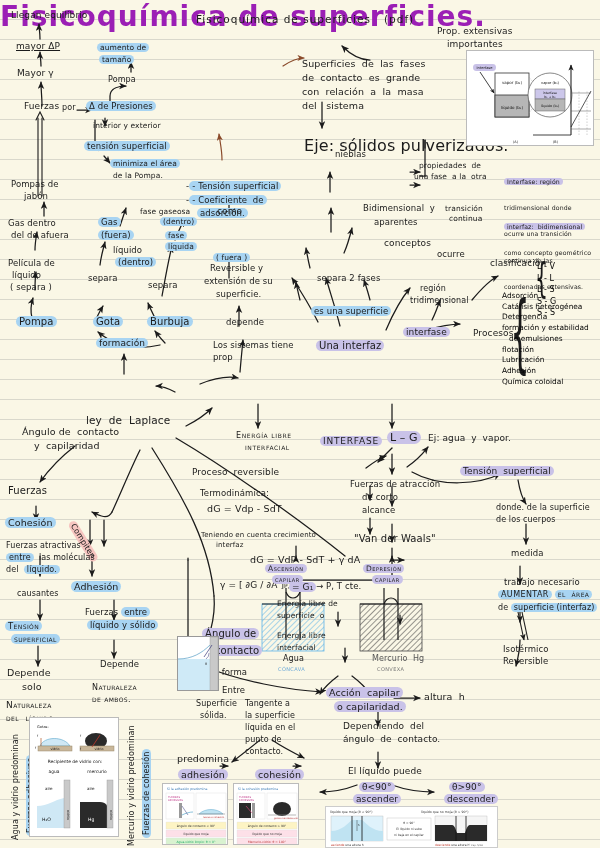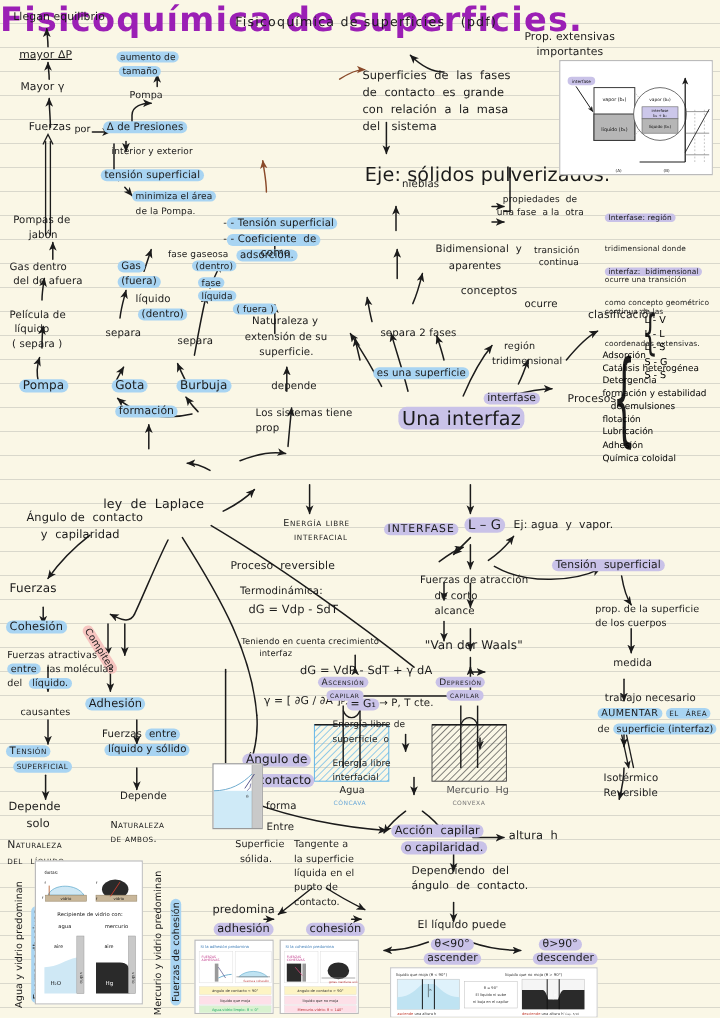--- a/index.html
+++ b/index.html
@@ -381,7 +381,7 @@
   <div class="note" style="left:160px;top:218px;font-size:7.5px;"><span class="hl">(dentro)</span></div>
   <div class="note" style="left:165px;top:232px;font-size:7.5px;"><span class="hl">fase</span></div>
   <div class="note" style="left:165px;top:243px;font-size:7.5px;"><span class="hl">líquida</span></div>
-  <div class="note" style="left:161px;top:254px;font-size:7.5px;padding-left:33px;"><span class="hl">( fuera )</span></div>
+  <div class="note" style="left:180px;top:254px;font-size:7.5px;padding-left:33px;"><span class="hl">( fuera )</span></div>
   <div class="note" style="left:88px;top:274px;font-size:8.5px;">separa</div>
   <div class="note" style="left:148px;top:281px;font-size:8.5px;">separa</div>
   <div class="note" style="left:93px;top:316px;font-size:10px;"><span class="hl">Gota</span></div>

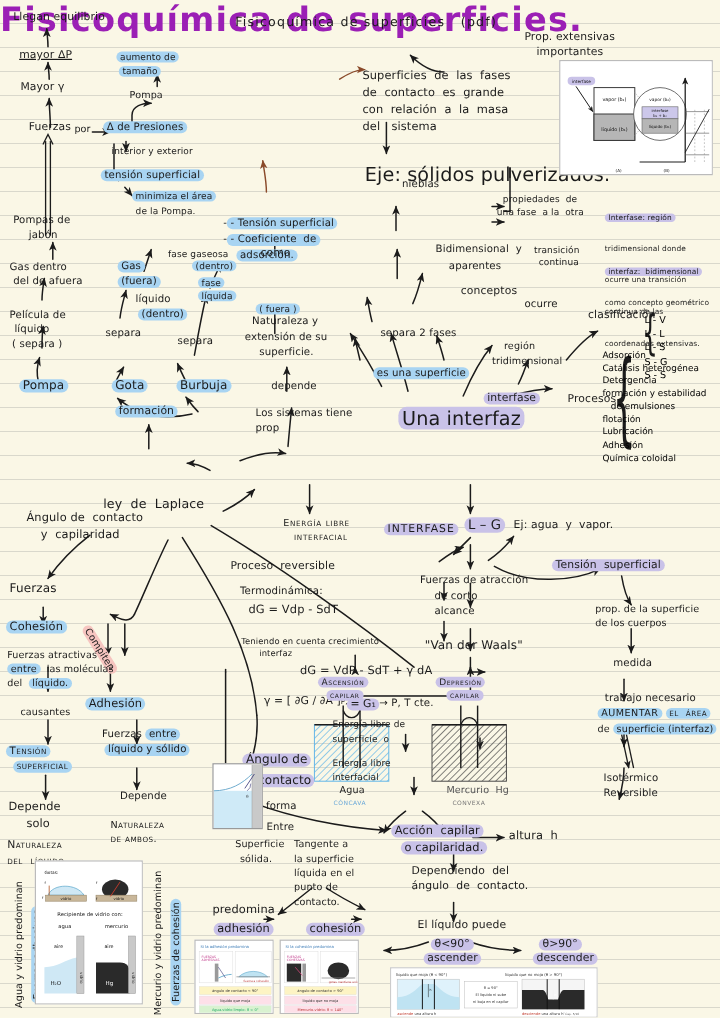--- a/index.html
+++ b/index.html
@@ -366,7 +366,7 @@
   <div class="note" style="left:186px;top:196px;font-size:8.5px;">-<span class="hl">- Coeficiente  de</span></div>
   <div class="note" style="left:197px;top:209px;font-size:8.5px;"><span class="hl">adsorción.</span></div>
   <div class="note" style="left:217px;top:206px;font-size:9px;">como</div>
-  <div class="note" style="left:210px;top:264px;font-size:8.5px;">Naturaleza y</div>
+  <div class="note" style="left:210px;top:264px;font-size:8.5px;">Reversible y</div>
   <div class="note" style="left:204px;top:277px;font-size:8.5px;">extensión de su</div>
   <div class="note" style="left:216px;top:290px;font-size:8.5px;">superficie.</div>
   <div class="note" style="left:226px;top:318px;font-size:8.5px;">depende</div>

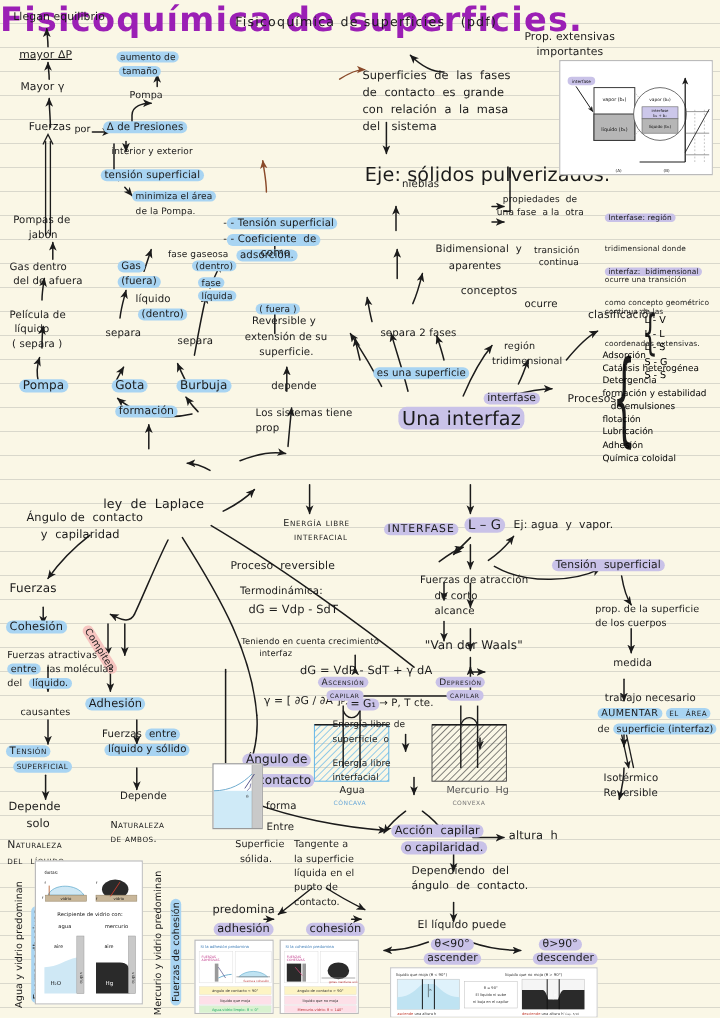--- a/index.html
+++ b/index.html
@@ -291,7 +291,7 @@
   <div class="note" style="left:410px;top:297px;font-size:8px;">tridimensional</div>
   <div class="note" style="left:317px;top:274px;font-size:8.5px;">separa 2 fases</div>
   <div class="note" style="left:311px;top:307px;font-size:8.5px;"><span class="hl">es una superficie</span></div>
-  <div class="note" style="left:332px;top:340px;font-size:16px;text-align:center;"><span class="hlv">Una interfaz</span></div>
+  <div class="note" style="left:316px;top:340px;font-size:10px;text-align:center;"><span class="hlv">Una interfaz</span></div>
   <div class="note" style="left:403px;top:327px;font-size:9px;"><span class="hlv">interfase</span></div>
   <div class="note" style="left:473px;top:328px;font-size:9px;">Procesos</div>
   <div class="note" style="left:490px;top:258px;font-size:9px;">clasificación</div>

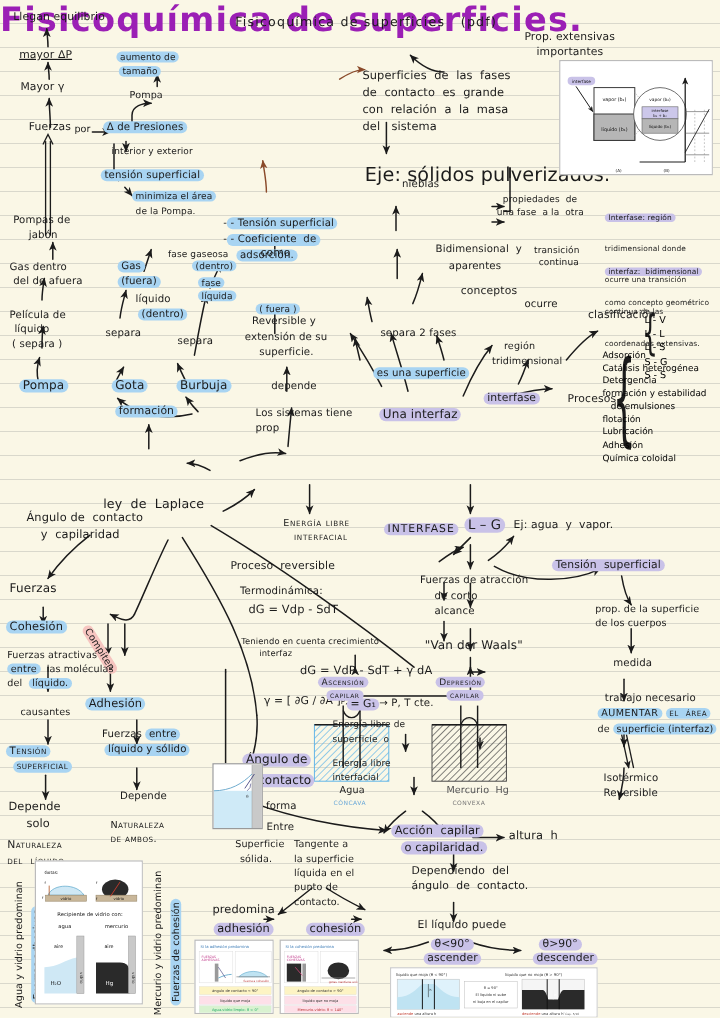--- a/index.html
+++ b/index.html
@@ -556,7 +556,7 @@
   <div class="note" style="left:362px;top:493px;font-size:8.5px;">de corto</div>
   <div class="note" style="left:362px;top:506px;font-size:8.5px;">alcance</div>
   <div class="note" style="left:354px;top:533px;font-size:10px;">"Van der Waals"</div>
-  <div class="note" style="left:496px;top:504px;font-size:8px;">prop. de la superficie</div>
+  <div class="note" style="left:496px;top:504px;font-size:8px;">donde. de la superficie</div>
   <div class="note" style="left:496px;top:516px;font-size:8px;">de los cuerpos</div>
   <div class="note" style="left:511px;top:549px;font-size:8.5px;">medida</div>
   <div class="note" style="left:504px;top:578px;font-size:8.5px;">trabajo necesario</div>

